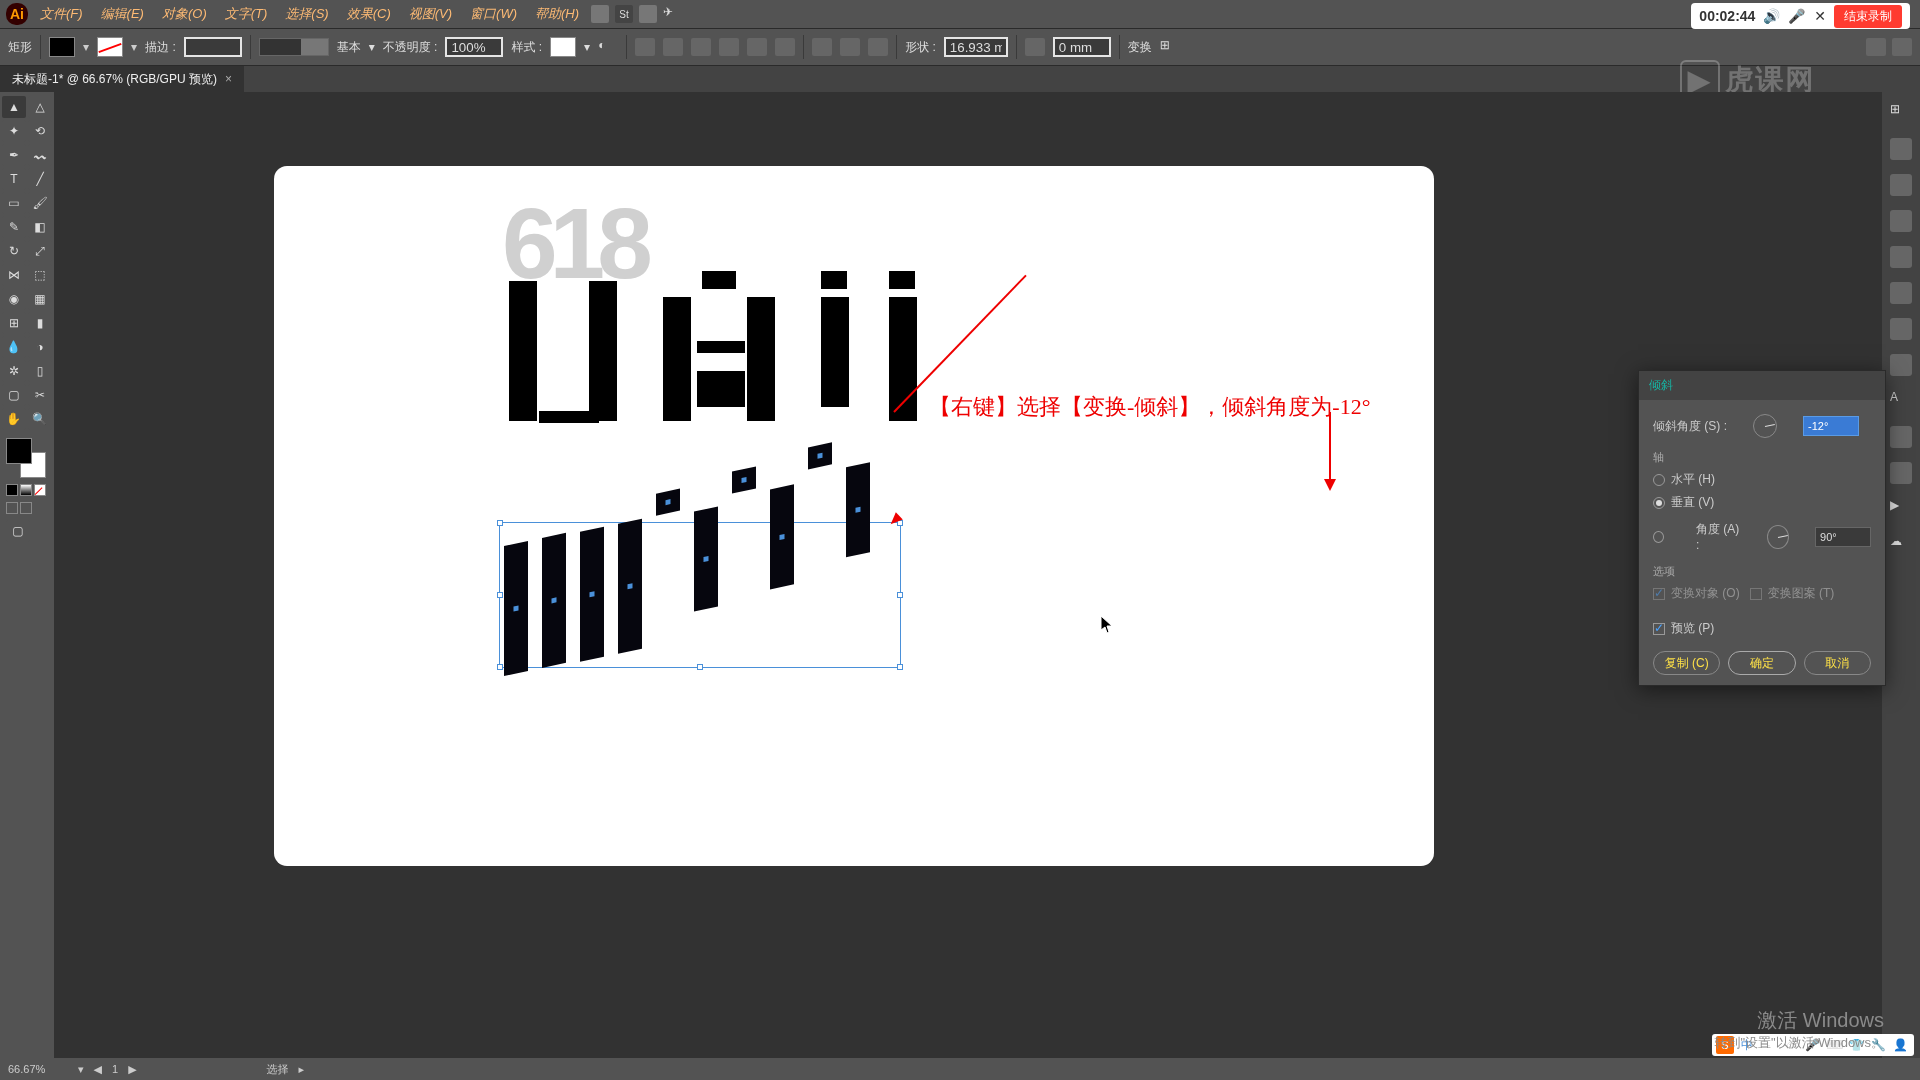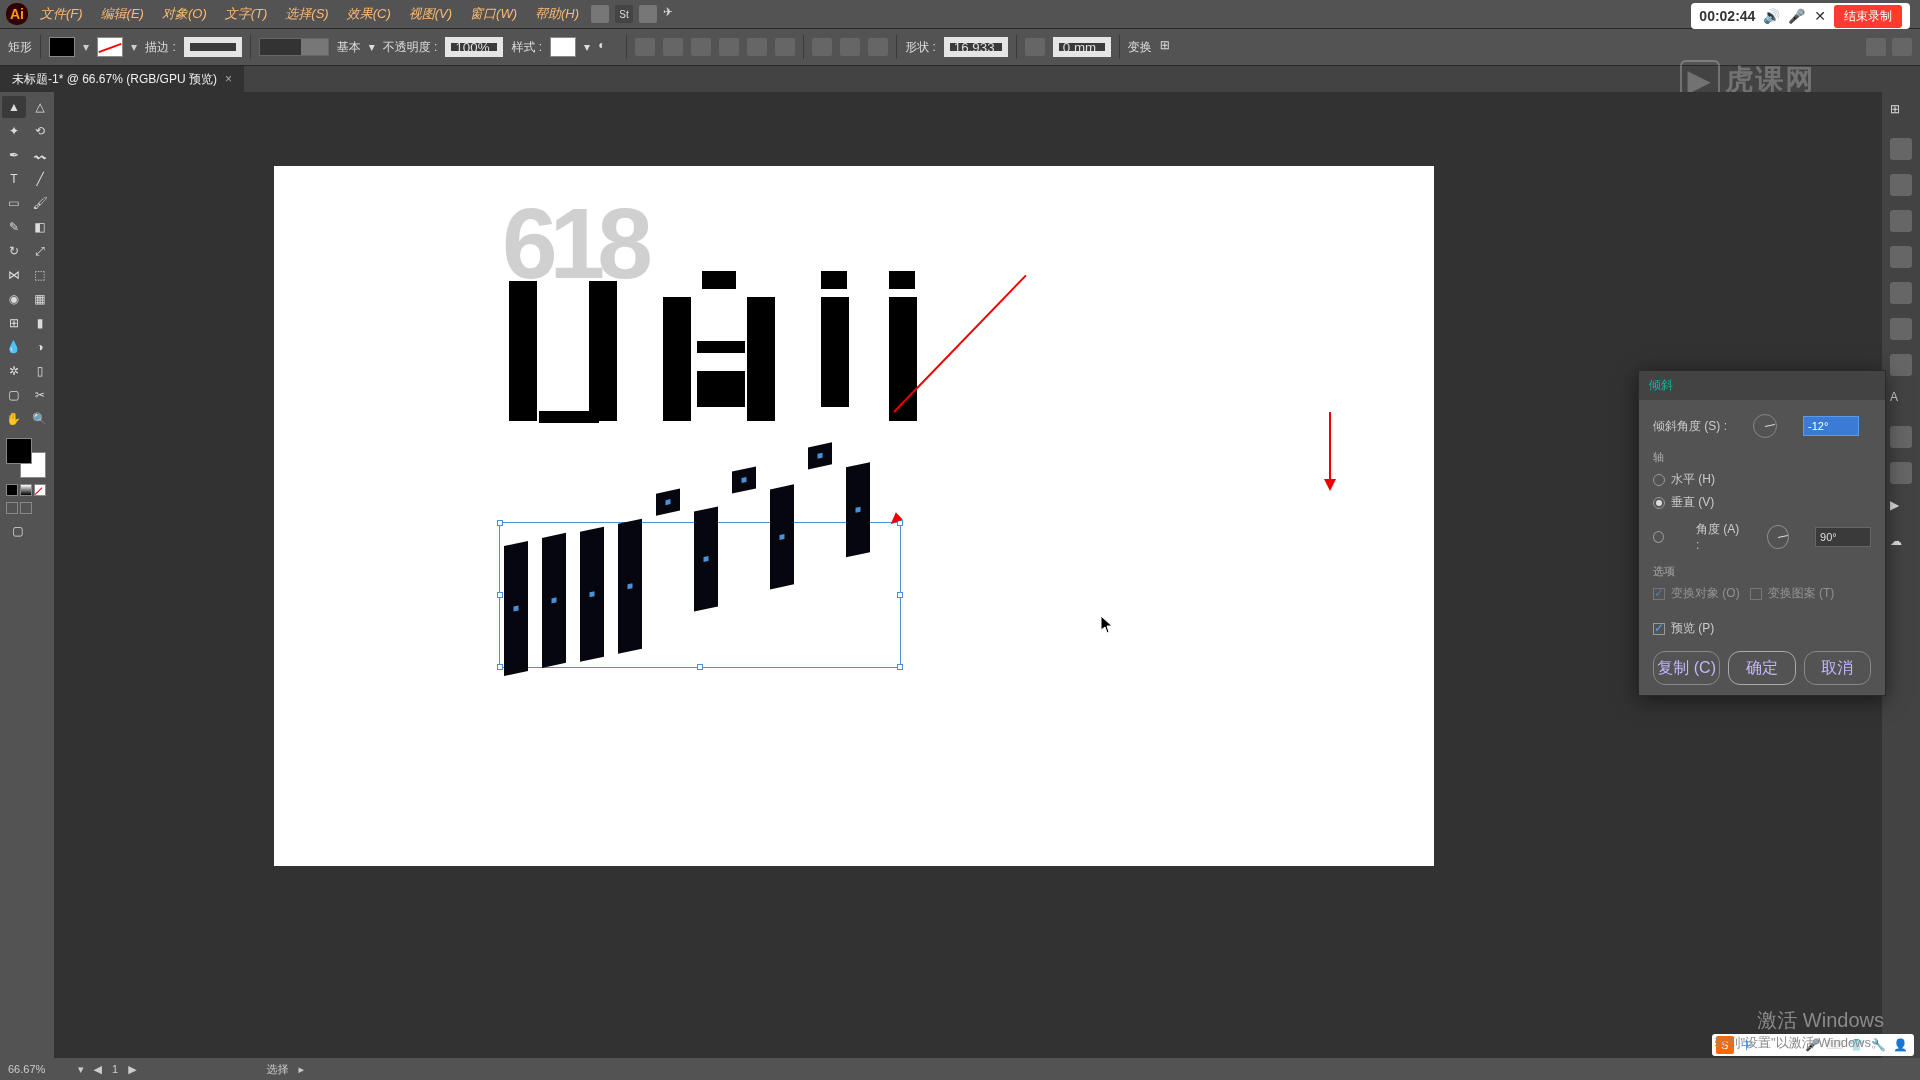--- a/index.html
+++ b/index.html
@@ -25,7 +25,7 @@
   .swatch { width: 26px; height: 20px; border: 1px solid #888; background: #000; }
   .swatch.none { background: #fff; position: relative; }
   .swatch.none::after { content:""; position:absolute; left:0; right:0; top:50%; border-top:2px solid red; transform: rotate(-20deg); }
-  .num-field { width: 58px; height: 20px; background: #3a3a3a; border: 6px solid #e5e5e5; color: #ddd; padding: 0 4px; }
+  .num-field { width: 58px; height: 20px; background: #3a3a3a; border: 2px solid #e5e5e5; color: #ddd; padding: 0 4px; }
   .sep { width:1px; height:24px; background:#3a3a3a; }
   .opt-icon { width: 20px; height: 18px; background: #666; border-radius: 2px; }
   .wide-field { width: 64px; }

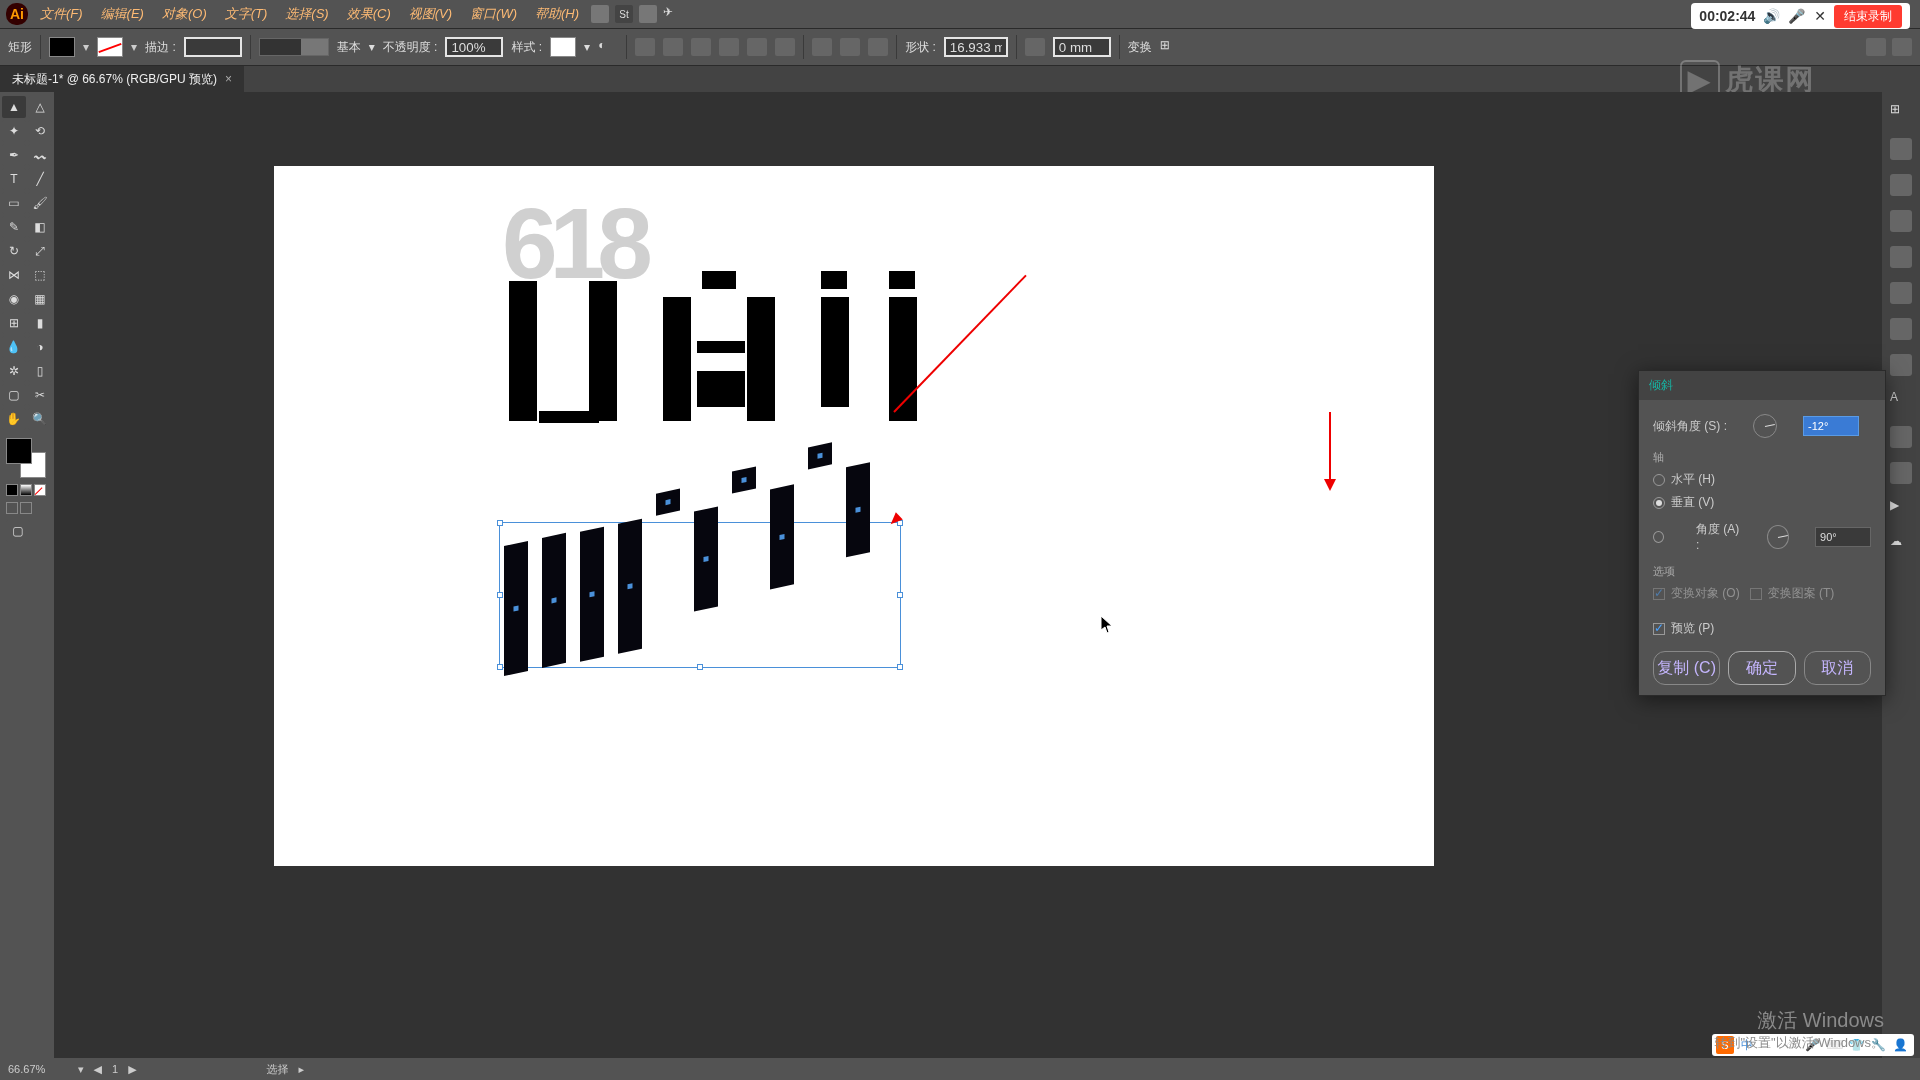--- a/index.html
+++ b/index.html
@@ -50,7 +50,7 @@
   .draw-mode { display:flex; gap:2px; margin-top:6px; }
 
   .canvas-wrap { flex: 1; background: #323232; position: relative; overflow: hidden; }
-  .artboard { position: absolute; left: 220px; top: 74px; width: 1160px; height: 700px; background: #fff; }
+  .artboard { position: absolute; left: 220px; top: 74px; width: 1160px; height: 700px; background: #fff; border-radius: 13px; }
 
   
   .glyph618 { position:absolute; left:228px; top:20px; font-size: 100px; font-weight: 900; color: #d0d0d0; letter-spacing: -8px; font-family: Impact, sans-serif; }

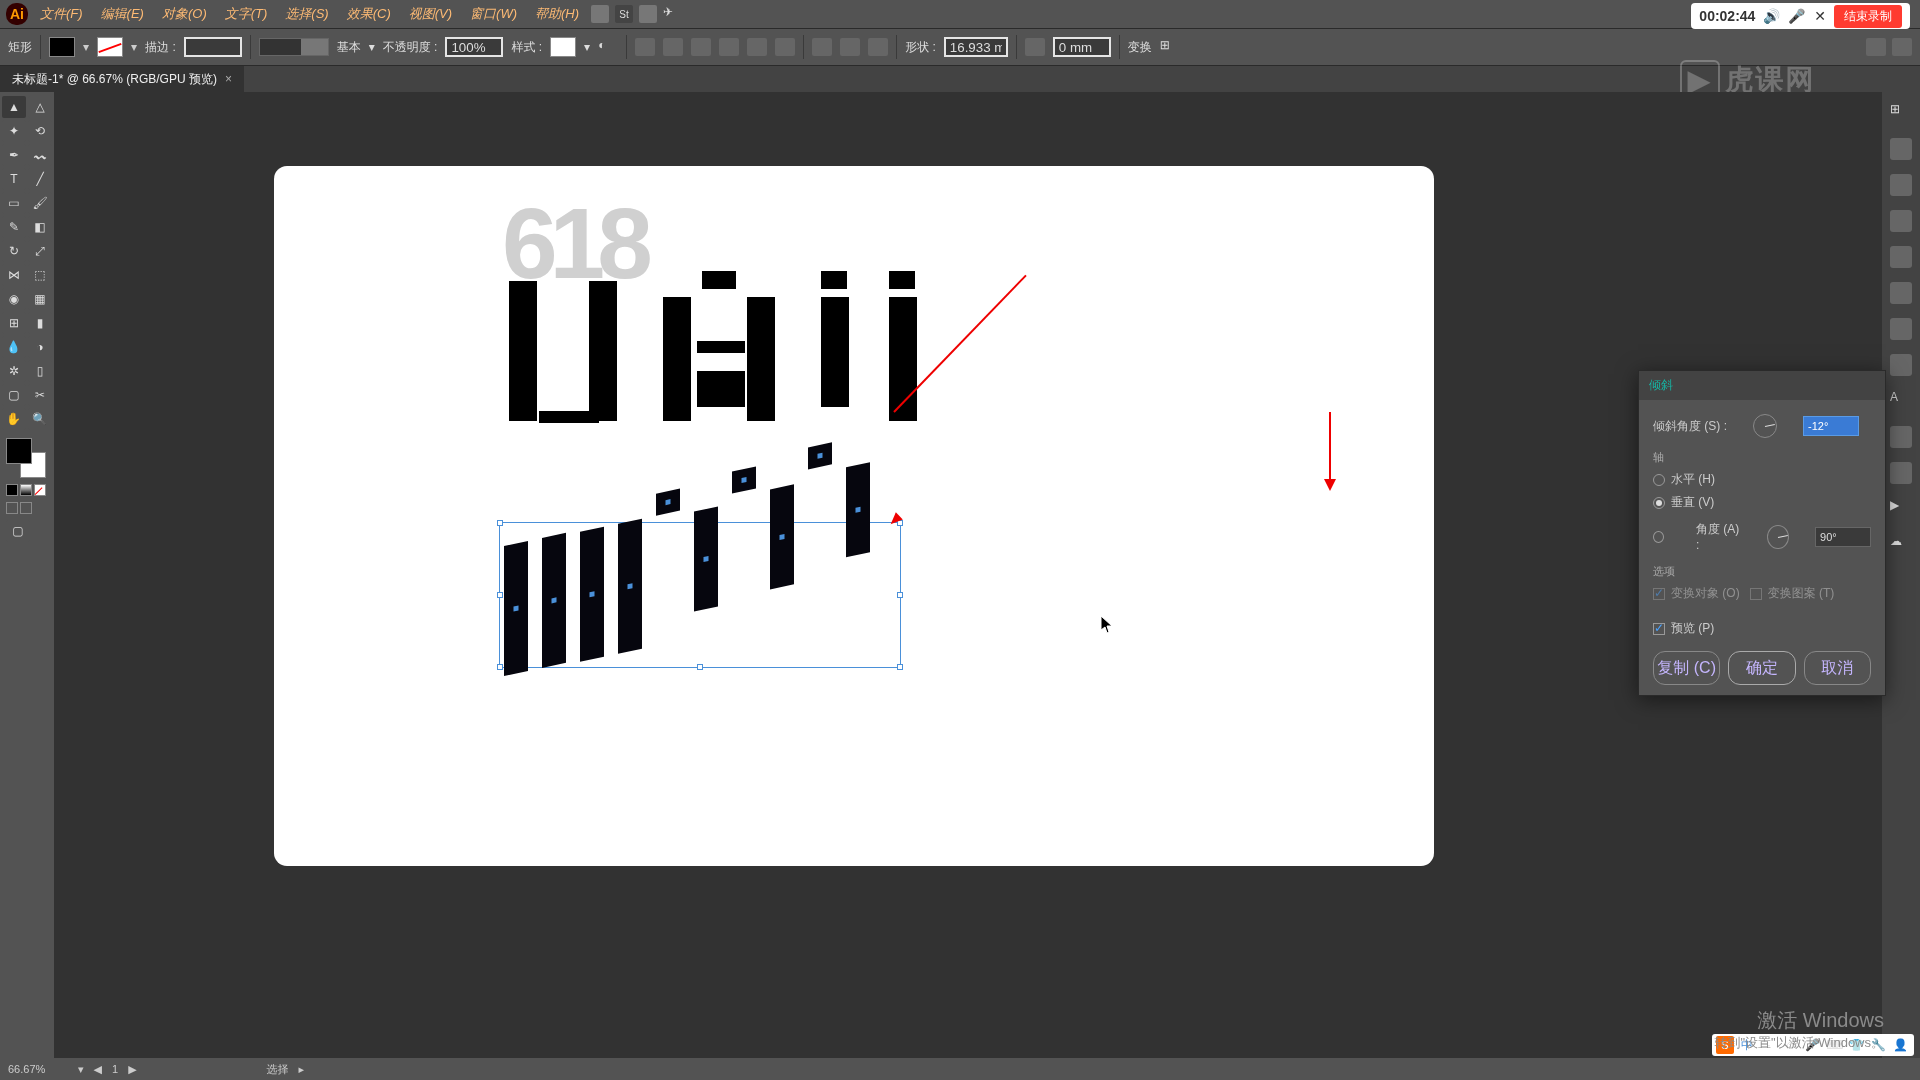--- a/index.html
+++ b/index.html
@@ -340,6 +340,7 @@
           </div>
       </div>
 
+      <div class="annotation">【右键】选择【变换-倾斜】，倾斜角度为-12°</div>
       <div class="arrow-line"></div>
       <div class="arrow-head"></div>
       <div class="arrow-line2"></div>

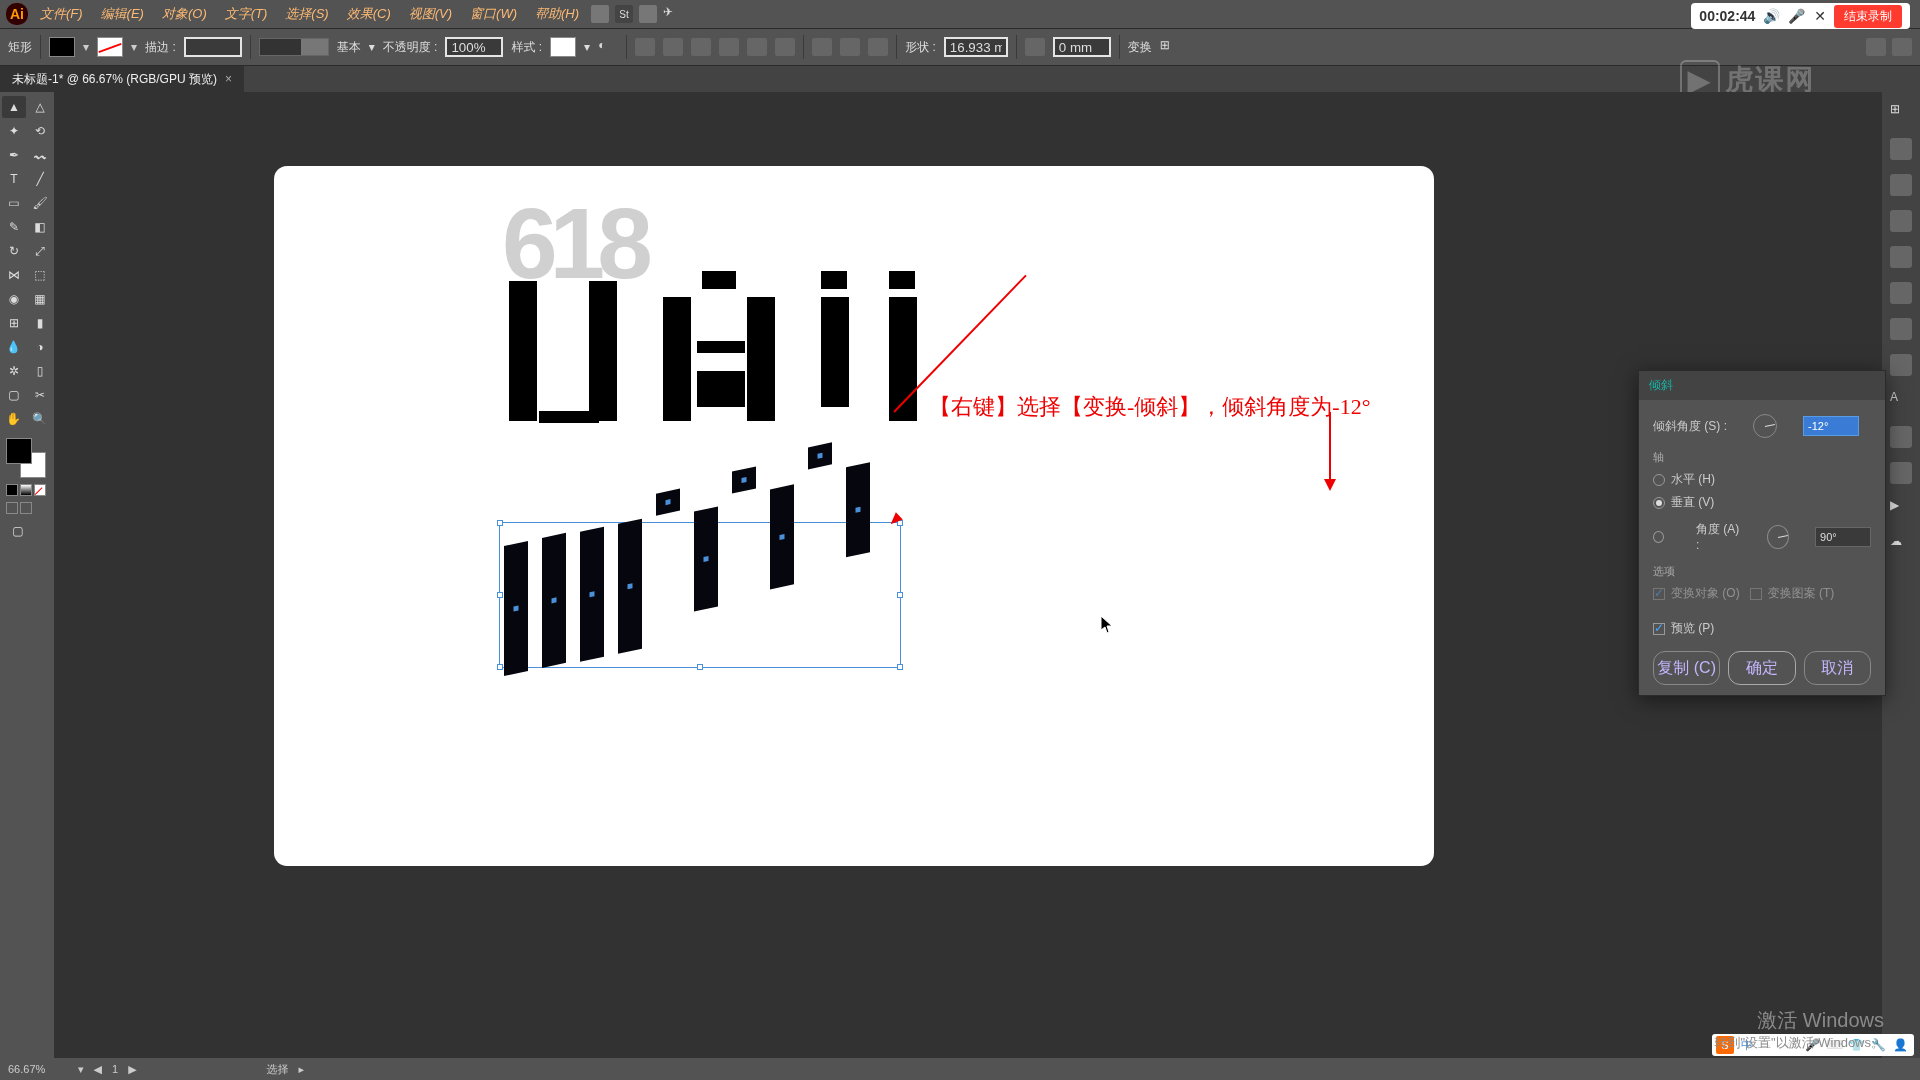--- a/index.html
+++ b/index.html
@@ -85,7 +85,7 @@
   .chk.checked::after { content:"✓"; position:absolute; top:-3px; left:0; color:#4aa3ff; font-size:12px; }
   .dlg-section { font-size:11px; color:#aaa; margin:8px 0 6px; }
   .btn-row { display:flex; gap:8px; margin-top:14px; }
-  .dlg-btn { flex:1; height:34px; border:1px solid #888; border-radius:12px; display:flex; align-items:center; justify-content:center; font-size:16px; color:#c4b5fd; }
+  .dlg-btn { flex:1; height:24px; border:1px solid #888; border-radius:12px; display:flex; align-items:center; justify-content:center; font-size:12px; color:#fde047; }
   .dlg-btn.primary { border-color:#aaa; }
 
   

